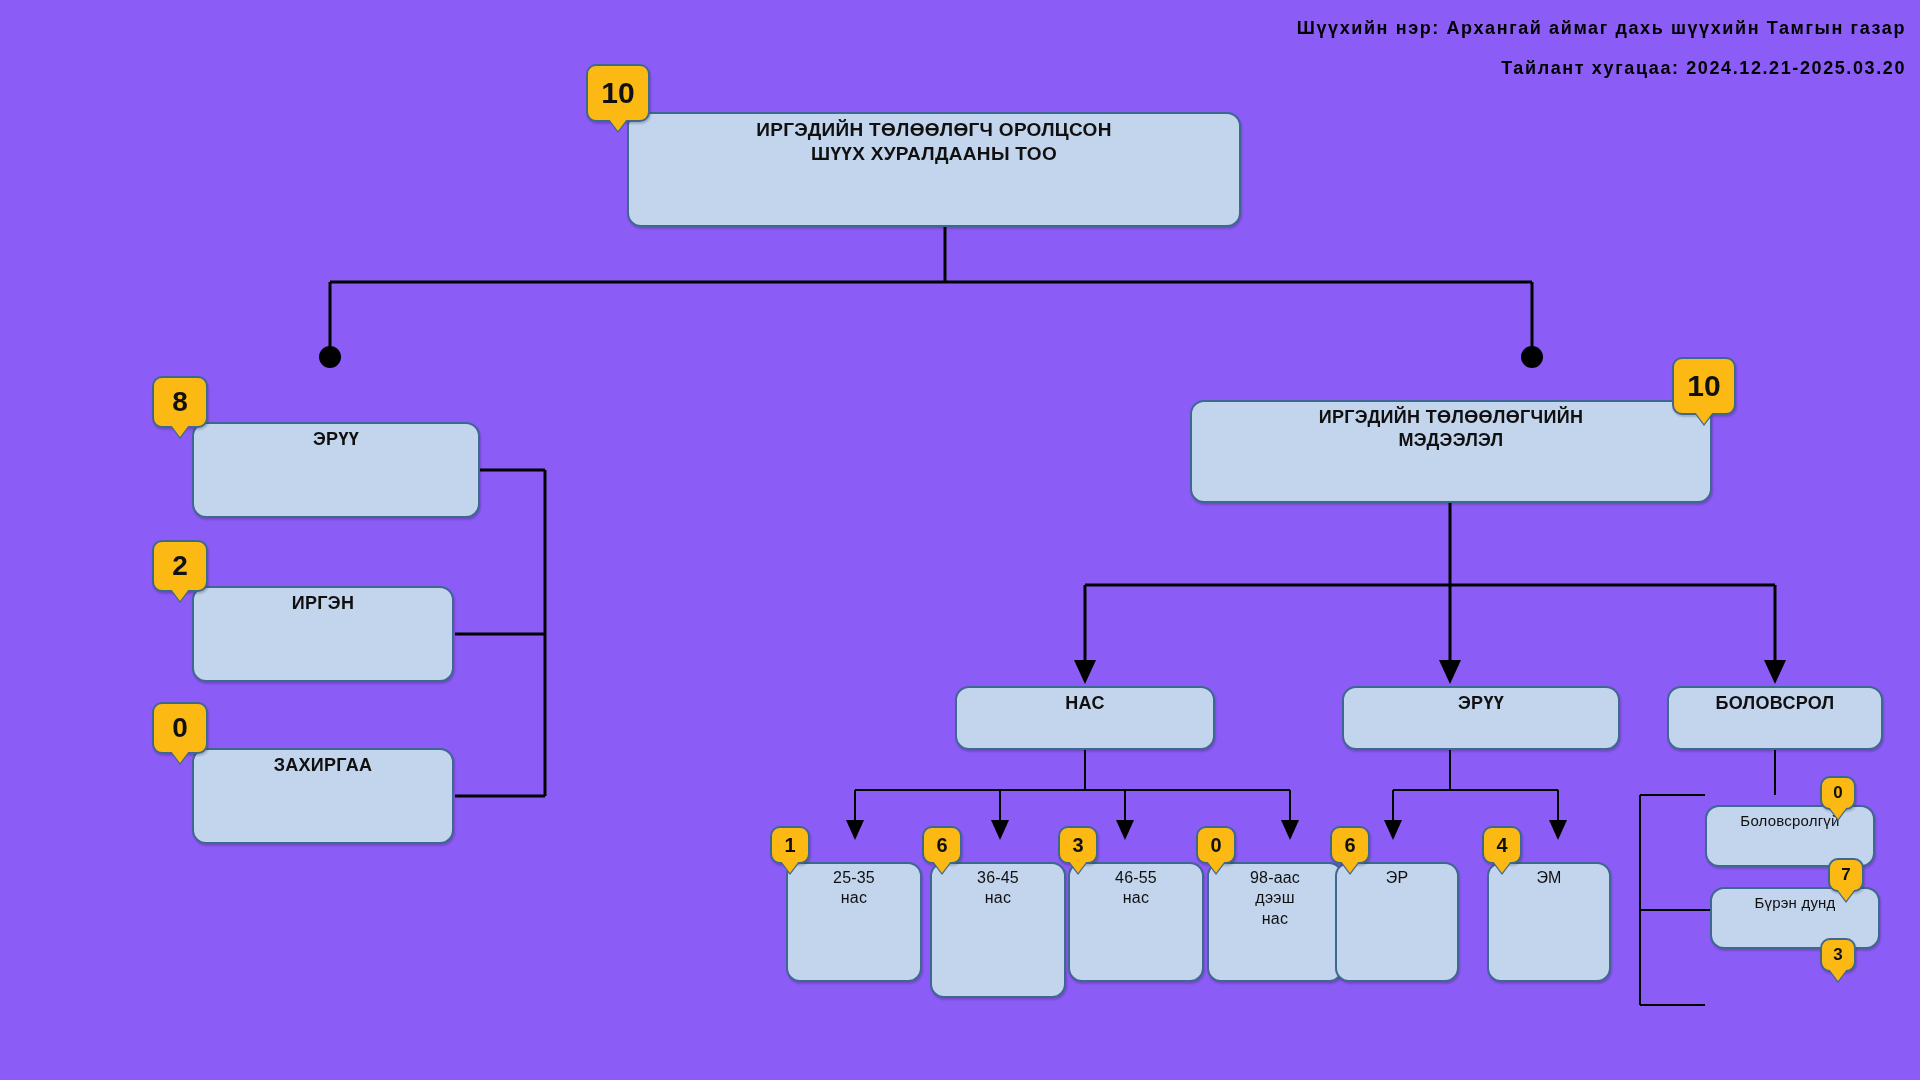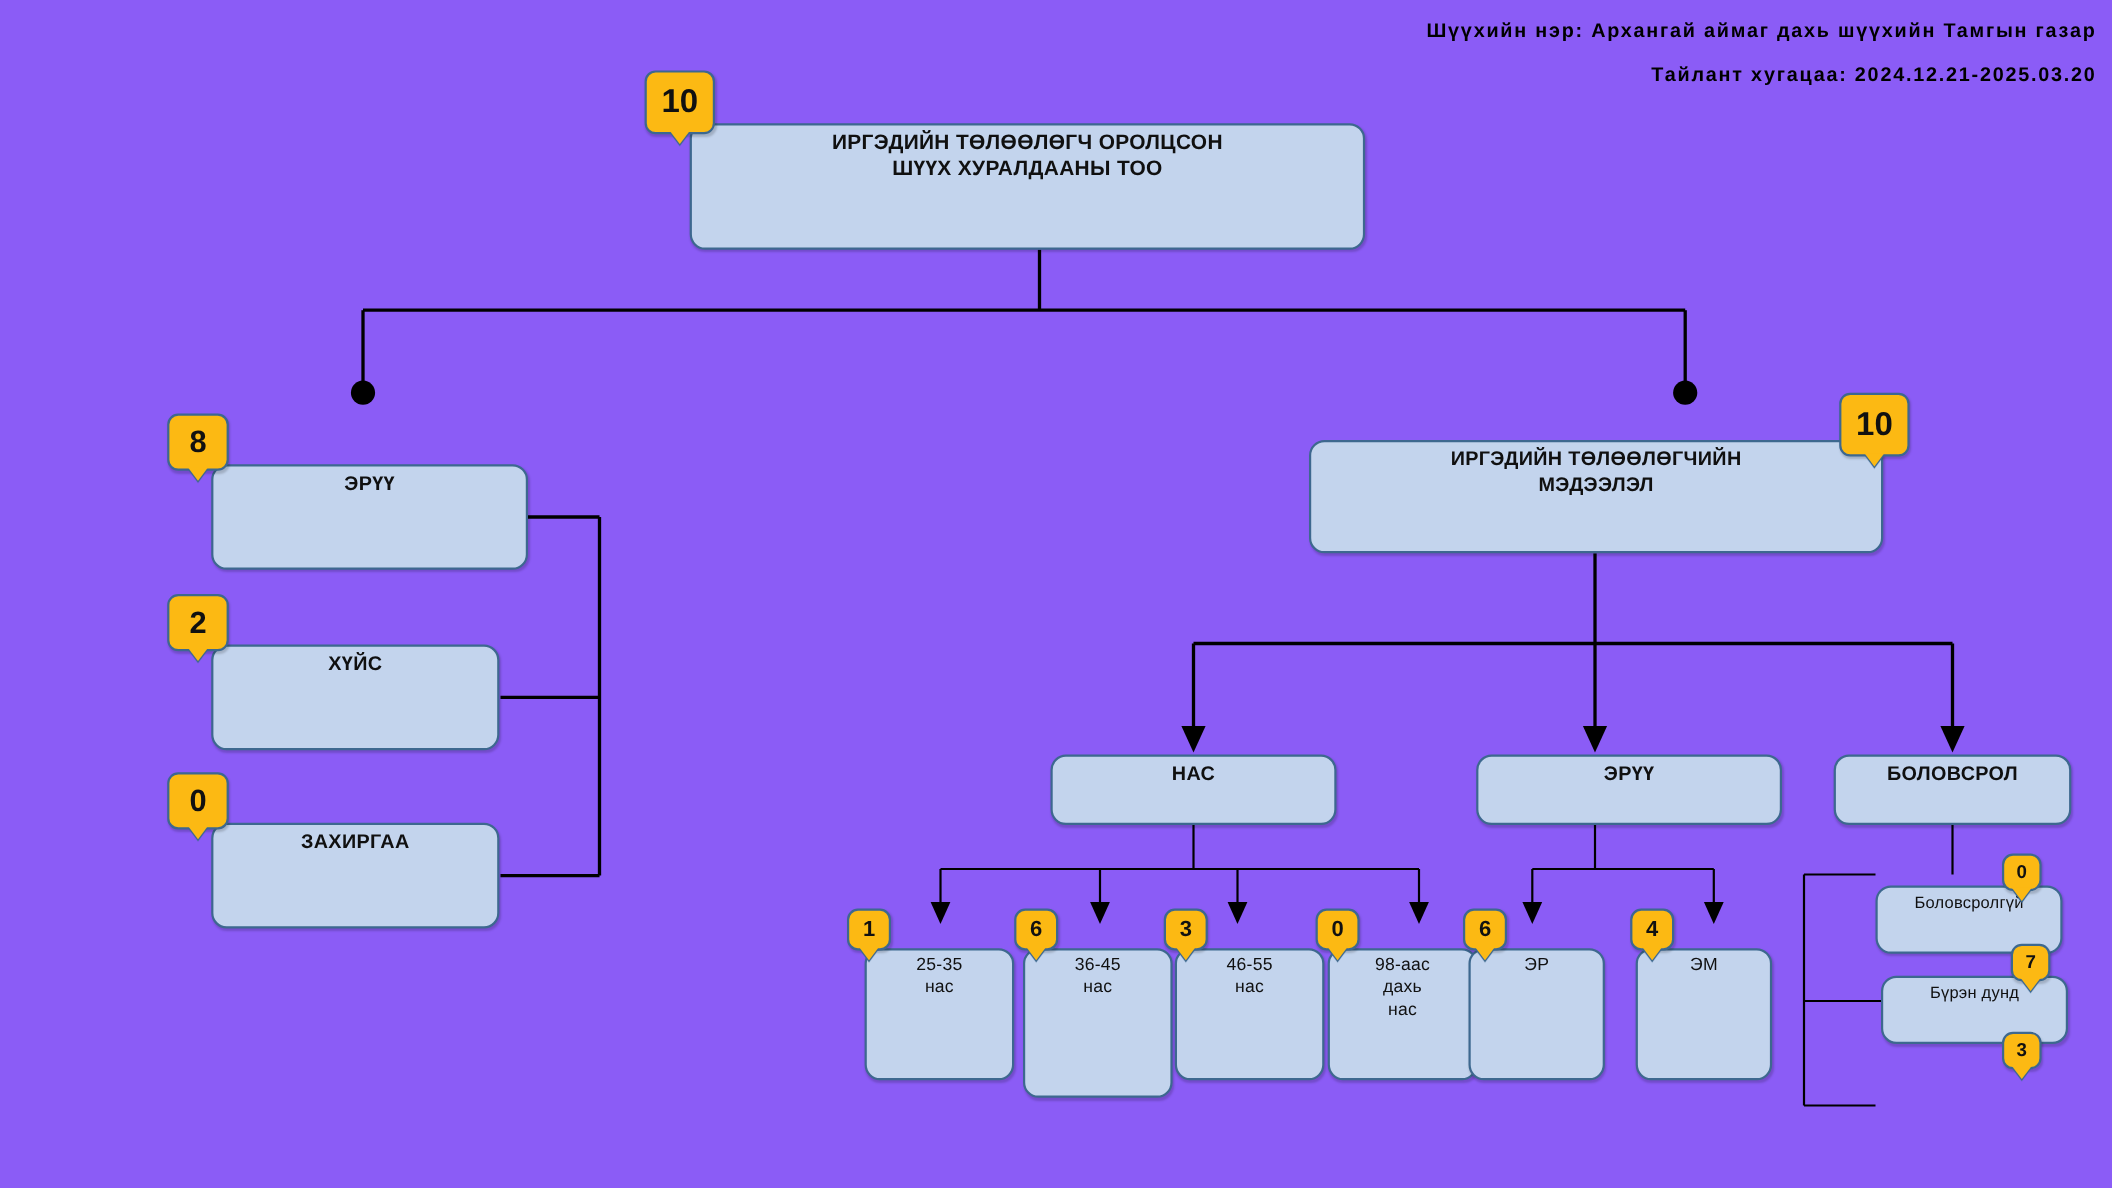--- a/index.html
+++ b/index.html
@@ -187,7 +187,7 @@
   <div class="badge mid" style="left:152px; top:376px;">8</div>
 
   <div class="node lvl1" style="left:192px; top:586px; width:262px; height:96px;">
-    <span class="nt">ХҮЙС</span>
+    <span class="nt">ИРГЭН</span>
   </div>
   <div class="badge mid" style="left:152px; top:540px;">2</div>
 

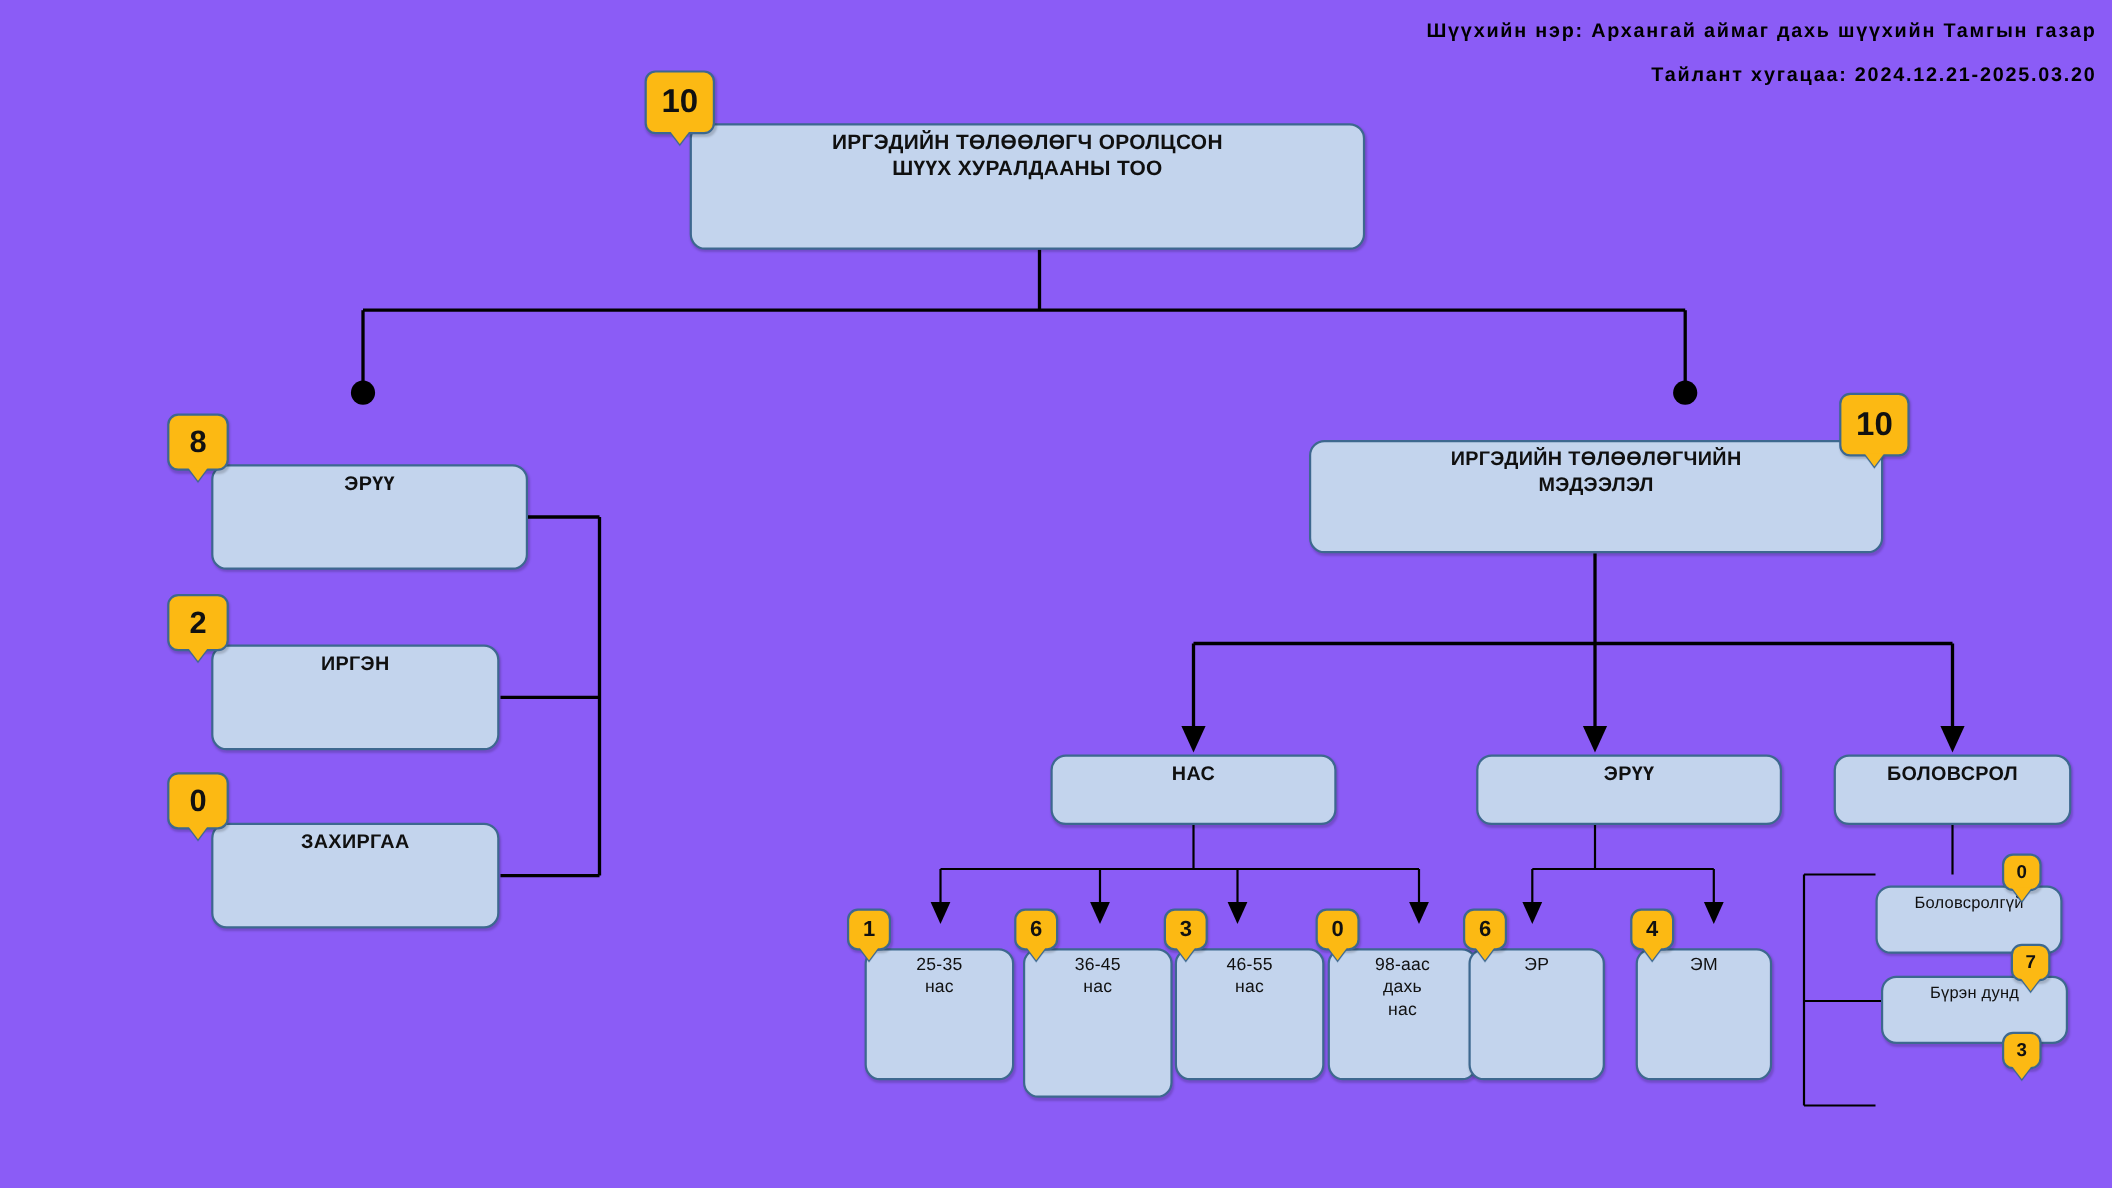--- a/index.html
+++ b/index.html
@@ -243,7 +243,7 @@
   <div class="node lvl3" style="left:1207px; top:862px; width:136px; height:120px;">
     <span>
       <span class="nt">98-аас</span>
-      <span class="nt">дахь</span>
+      <span class="nt">дээш</span>
       <span class="nt">нас</span>
     </span>
   </div>

